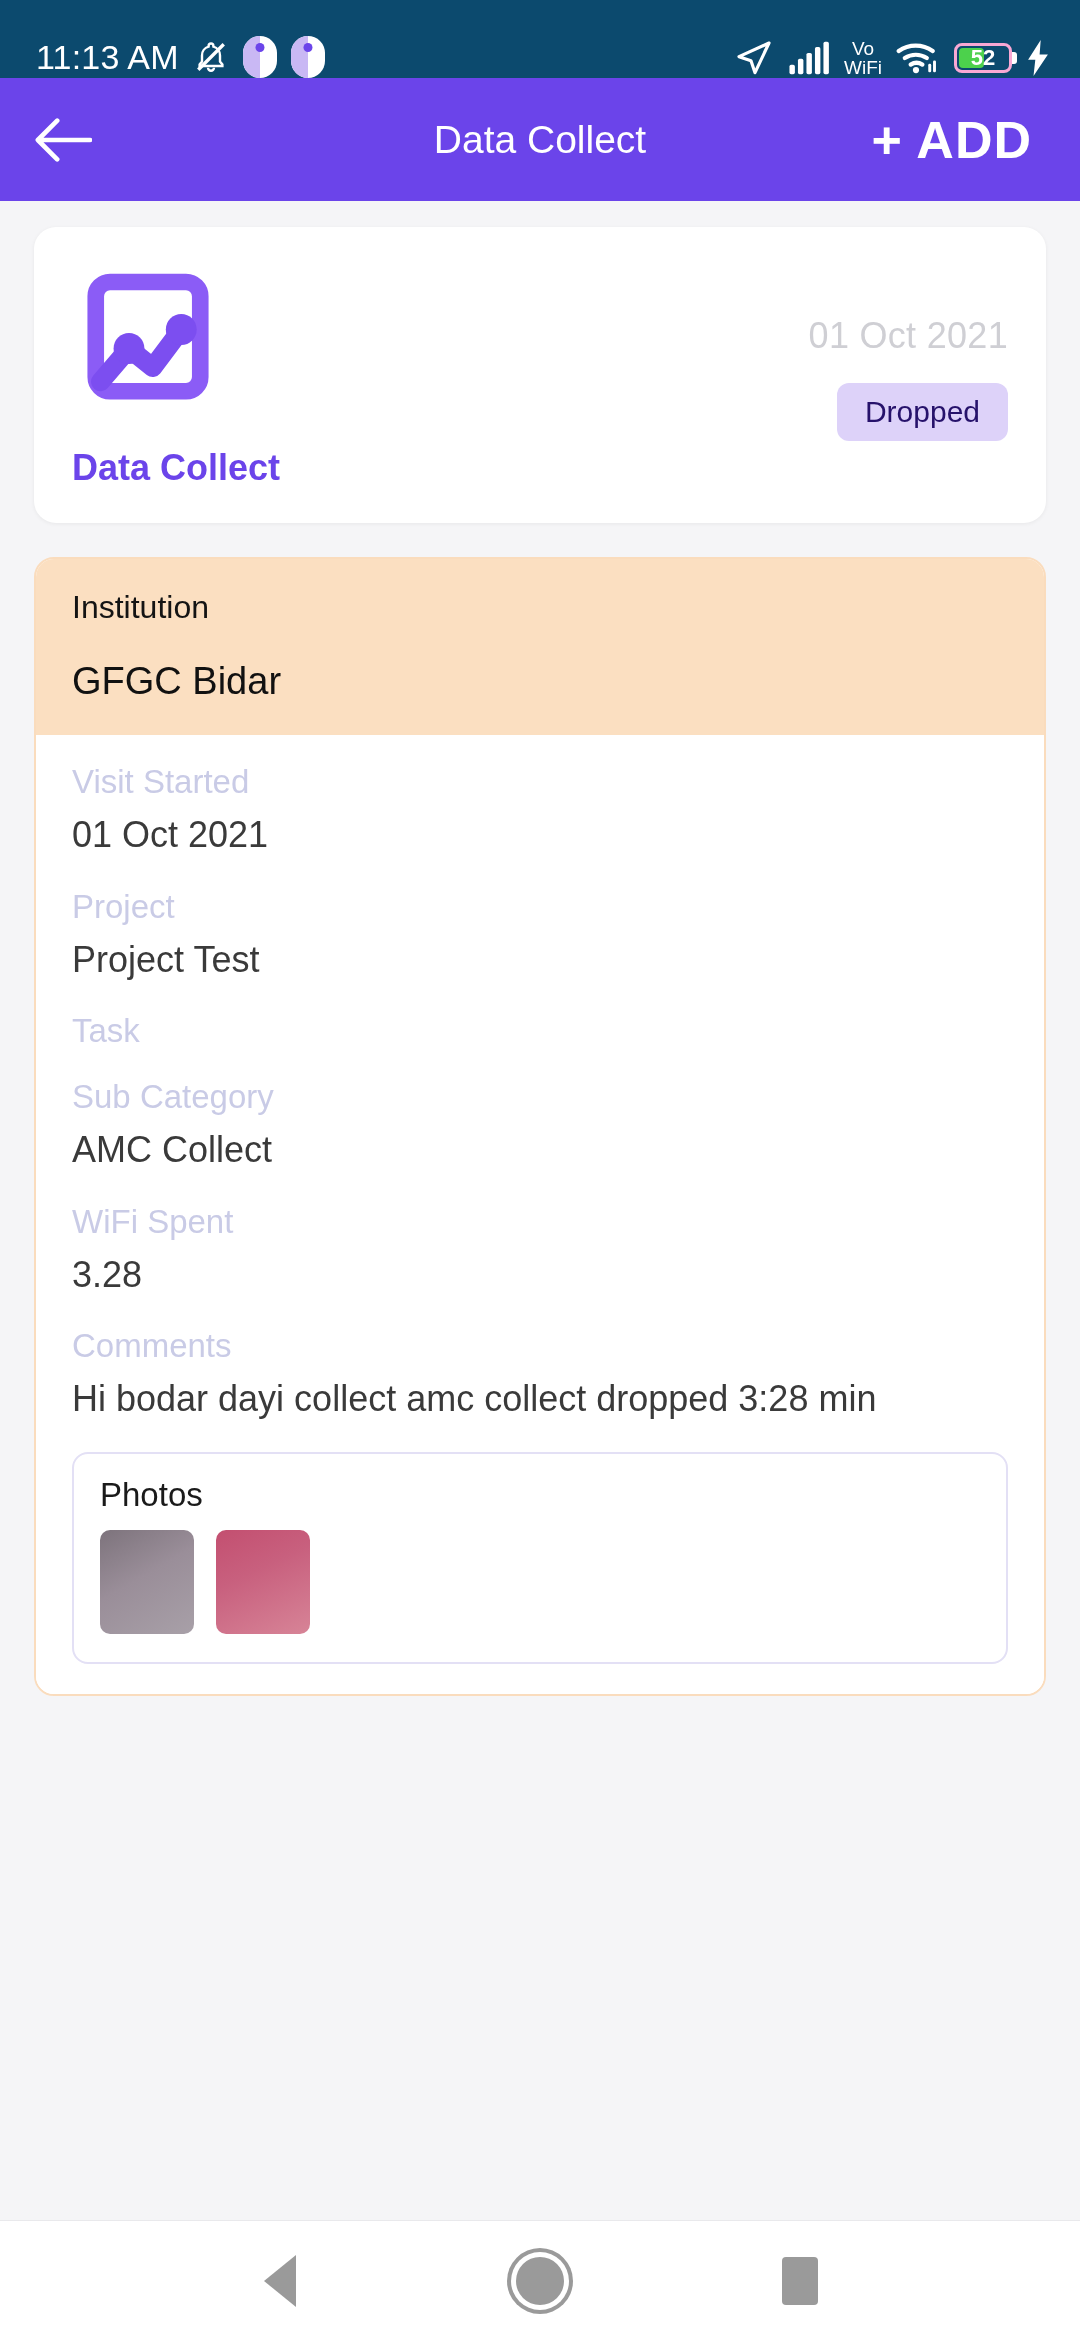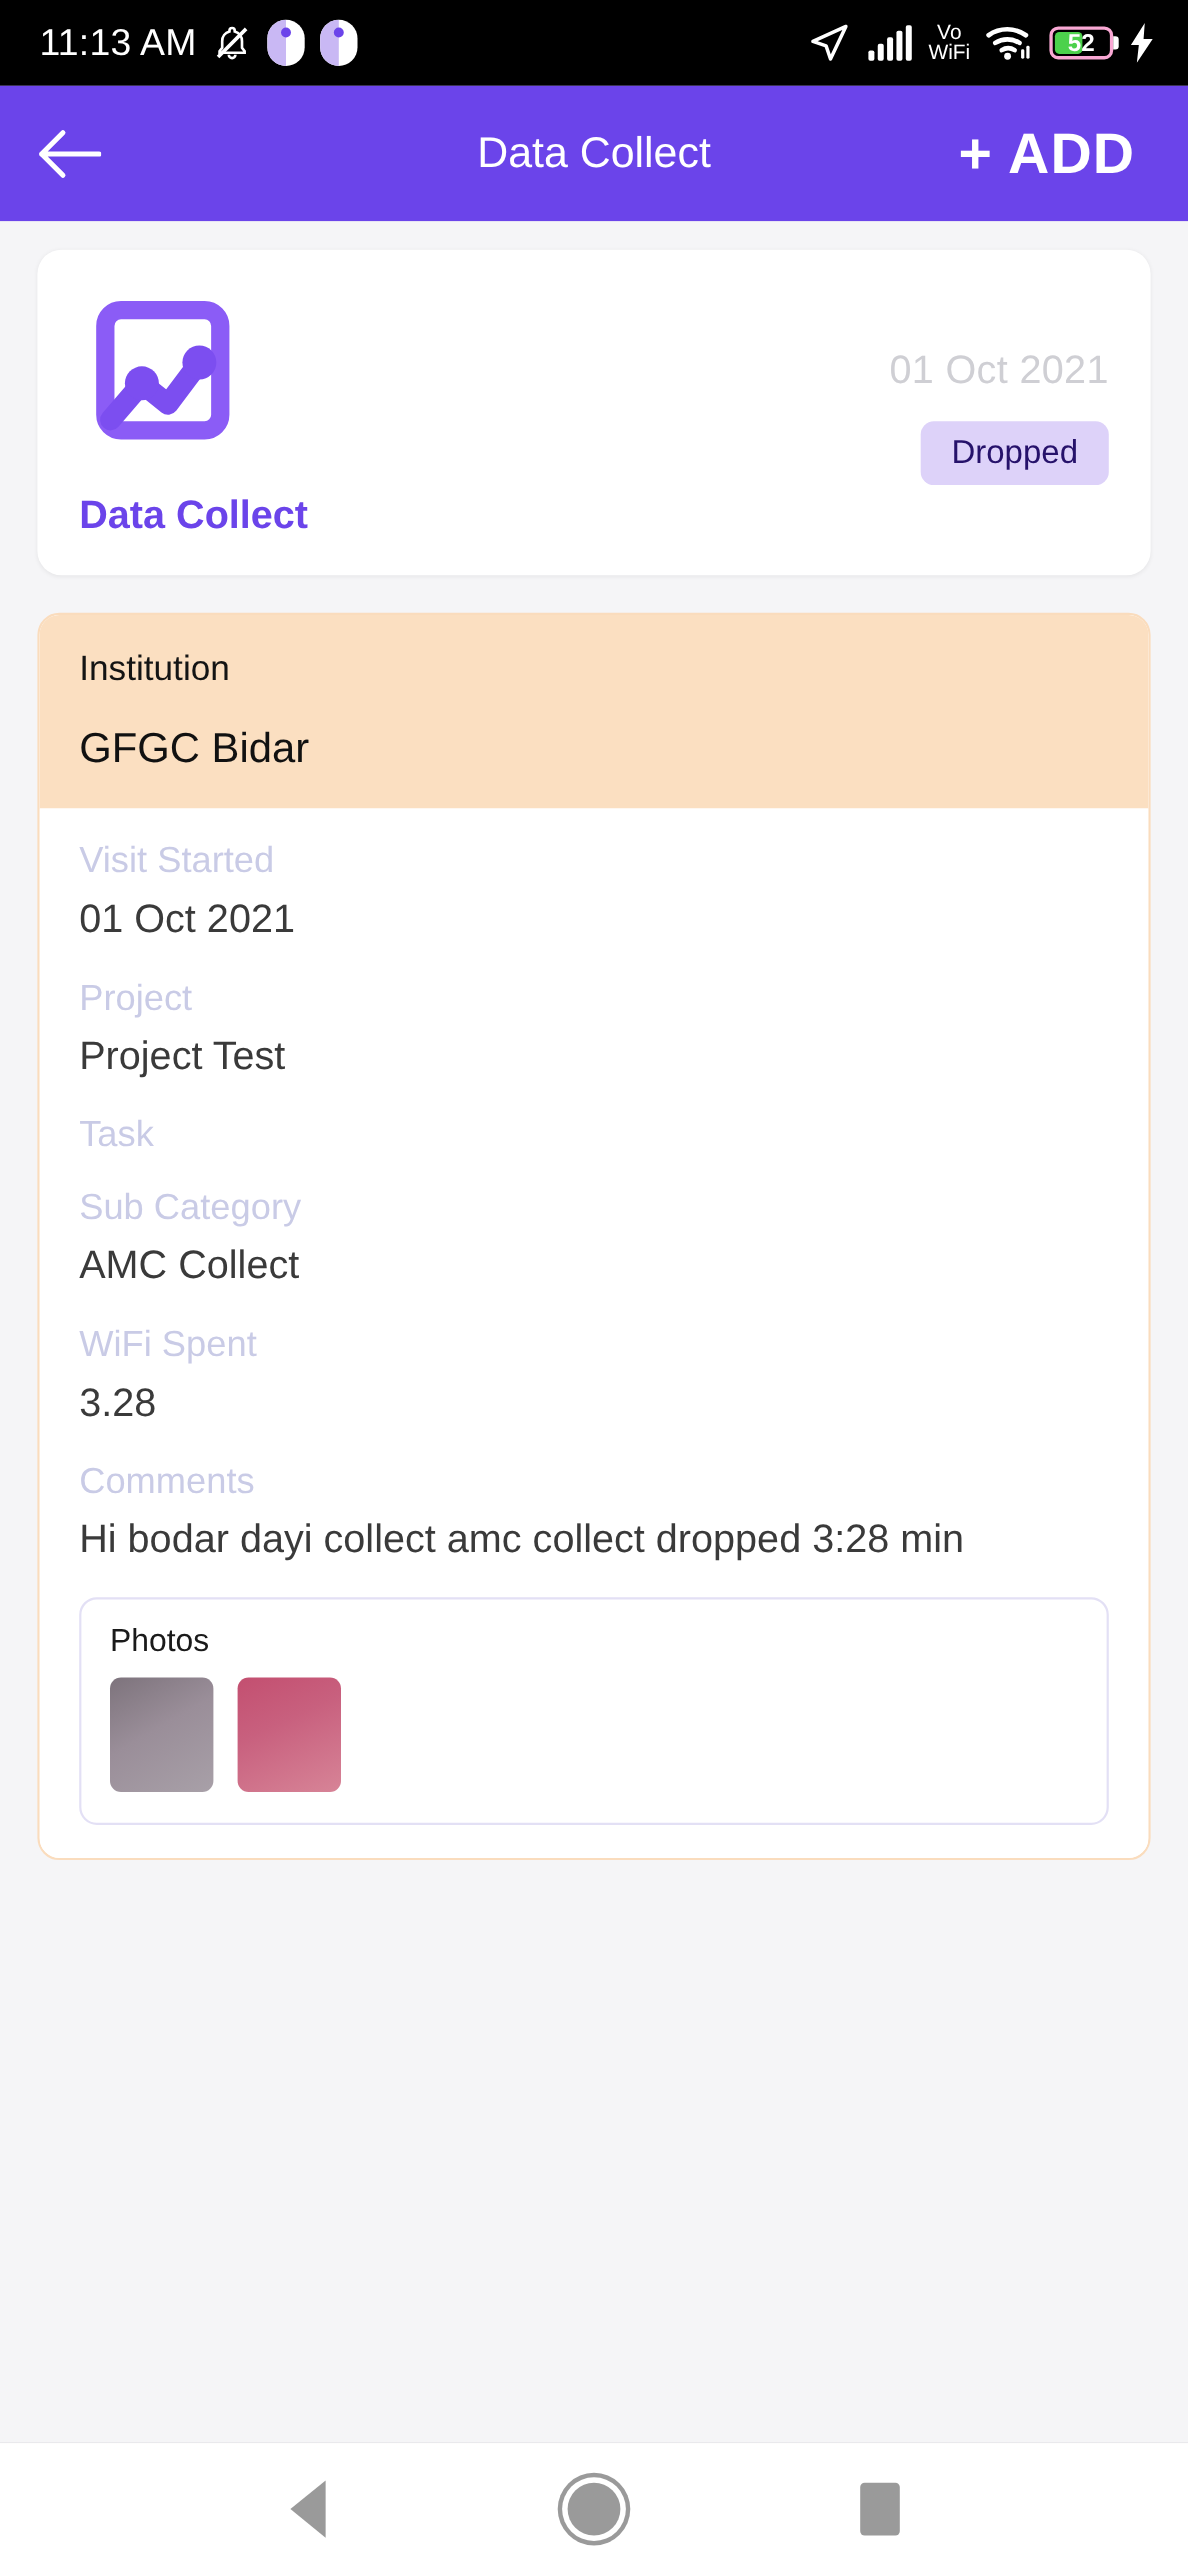--- a/index.html
+++ b/index.html
@@ -24,9 +24,9 @@
   
   .status-bar {
     height: 78px;
-    background: #000000;
-    display: flex;
-    align-items: center;
+    background: #0c4a6e;
+    display: flex;
+    align-items: flex-end;
     justify-content: space-between;
     padding: 0 30px 0 36px;
     flex: none;

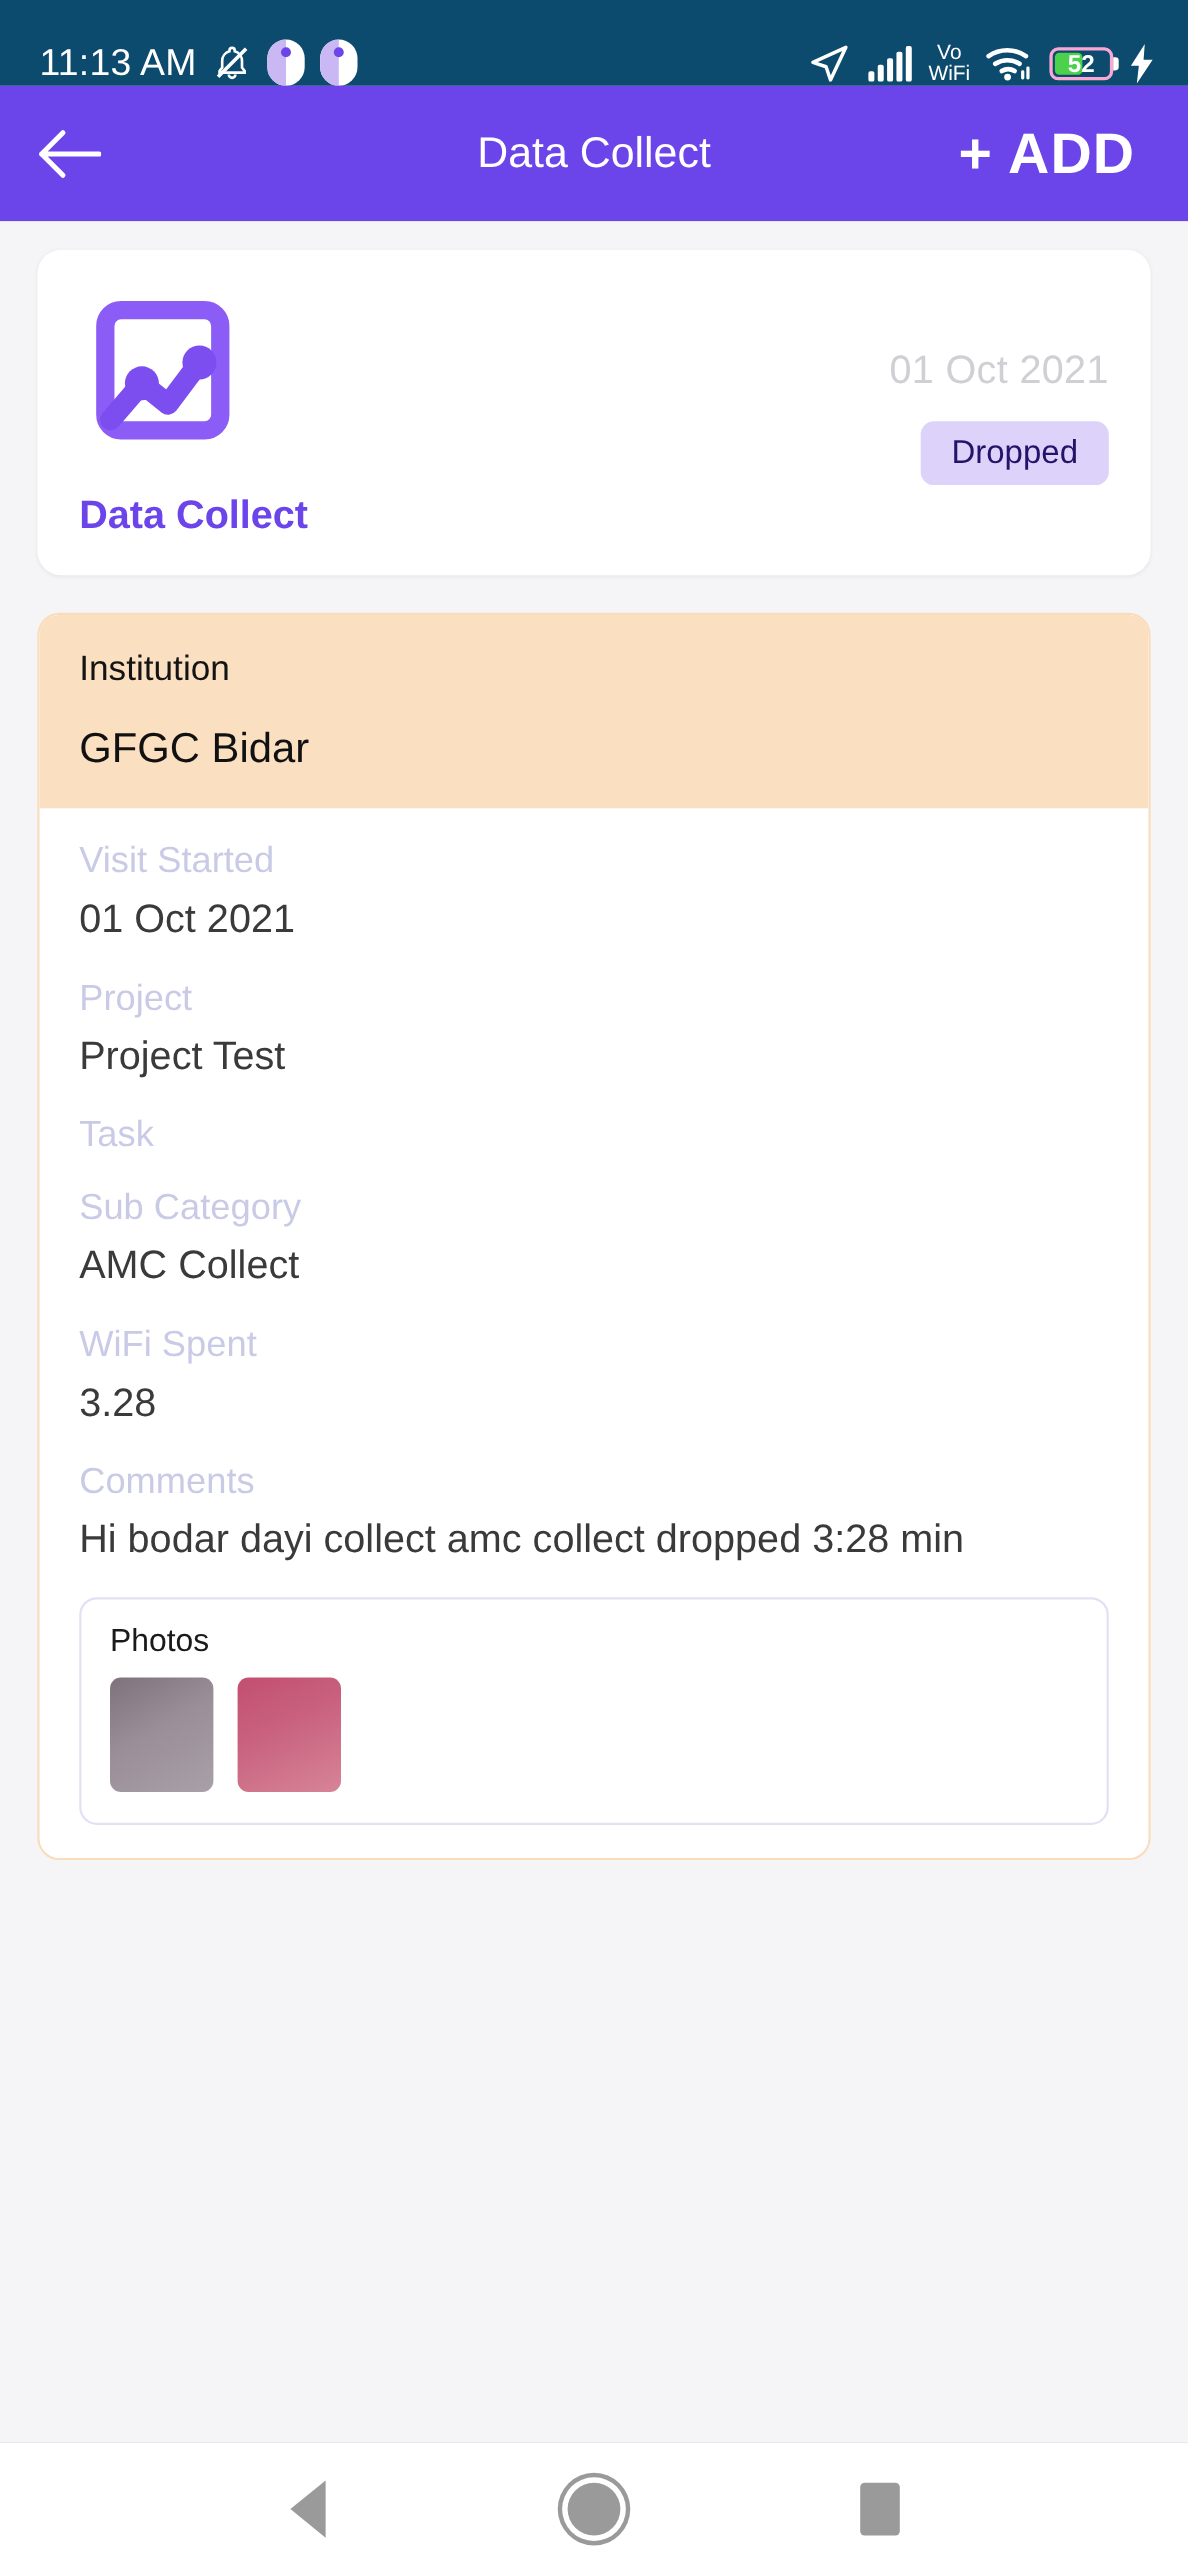--- a/index.html
+++ b/index.html
@@ -263,7 +263,7 @@
   }
   .photos-label {
     color: #1a1a1a;
-    font-size: 29px;
+    font-size: 33px;
     font-weight: 400;
     margin-bottom: 16px;
   }

